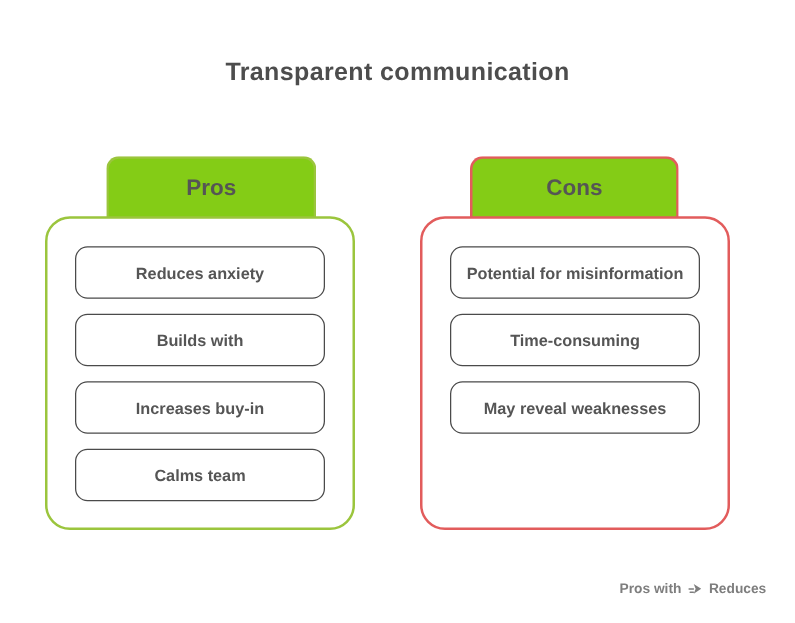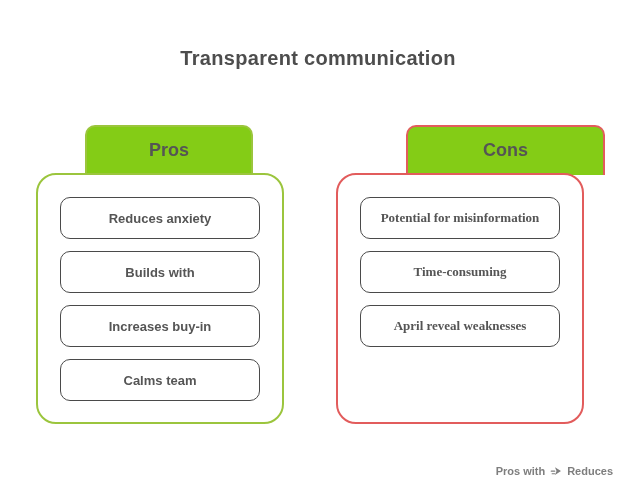--- a/index.html
+++ b/index.html
@@ -63,7 +63,7 @@
 
   .pros-tab  { left: 85px;  top: 125px; width: 168px; }
   .pros-box  { left: 36px;  top: 173px; }
-  .cons-tab  { left: 406px; top: 125px; width: 199px; }
+  .cons-tab  { left: 376px; top: 125px; width: 167px; }
   .cons-box  { left: 336px; top: 173px; }
 
   .item {

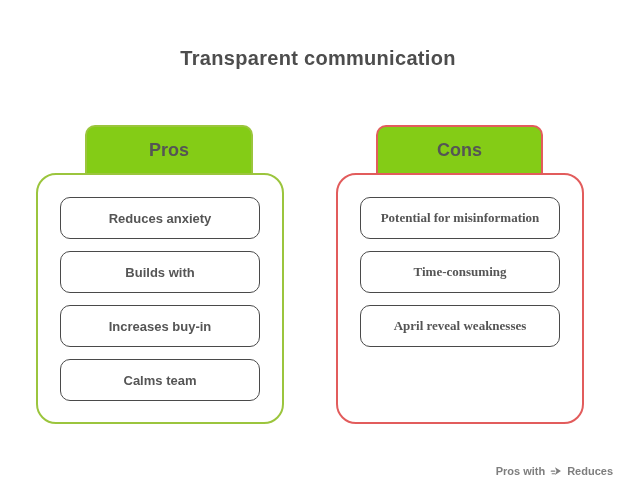--- a/index.html
+++ b/index.html
@@ -122,7 +122,7 @@
   <div class="tab cons-tab" style="border-color: rgb(226, 92, 92);">
     <span class="tab-label">Cons</span>
   </div>
-  <div class="box cons-box" style="border-color: rgb(226, 92, 92); font-family: Liberation Serif, serif;">
+  <div class="box cons-box" style="border-color: rgb(226, 92, 92);">
     <div class="item">
       <span class="item-label">Potential for misinformation</span>
     </div>

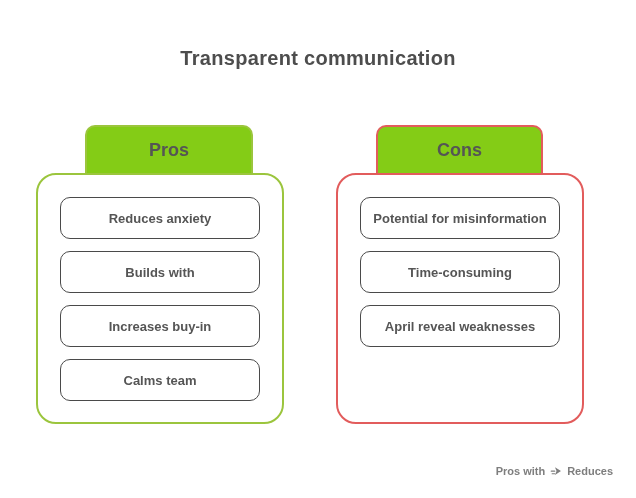--- a/index.html
+++ b/index.html
@@ -130,7 +130,7 @@
       <span class="item-label">Time-consuming</span>
     </div>
     <div class="item">
-      <span class="item-label">April reveal weaknesses</span>
+      <span class="item-label">May reveal weaknesses</span>
     </div>
   </div>
 

